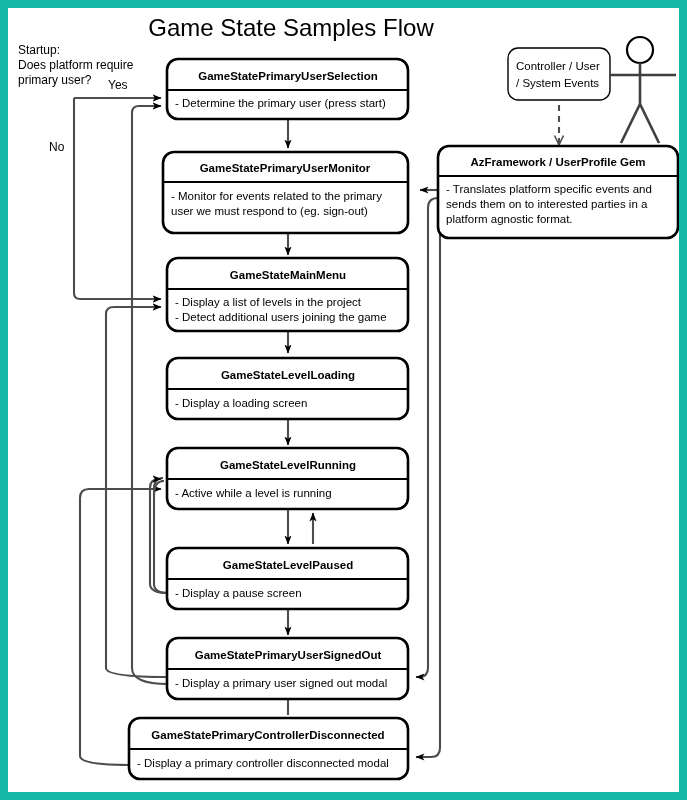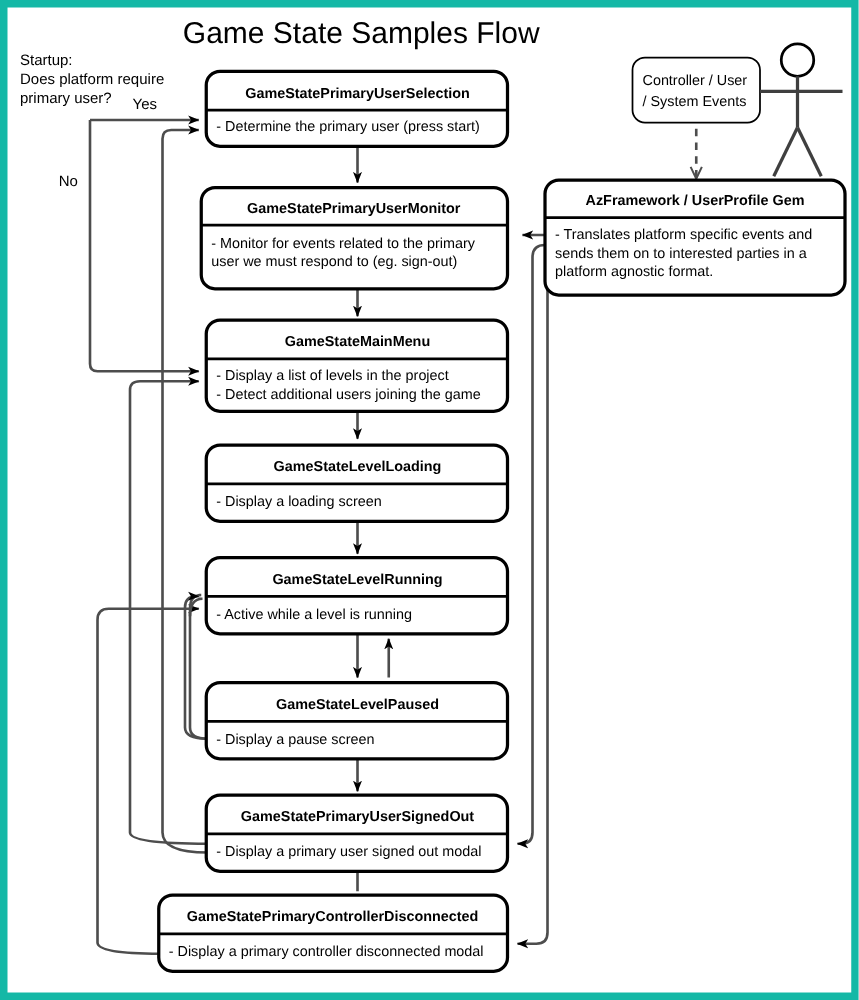--- a/index.html
+++ b/index.html
@@ -16,7 +16,7 @@
     height: 800px;
     background: #ffffff;
     box-sizing: border-box;
-    border: 6px solid #14b8a6;
+    border: 8px solid #14b8a6;
     overflow: hidden;
   }
   #diagram-svg {

